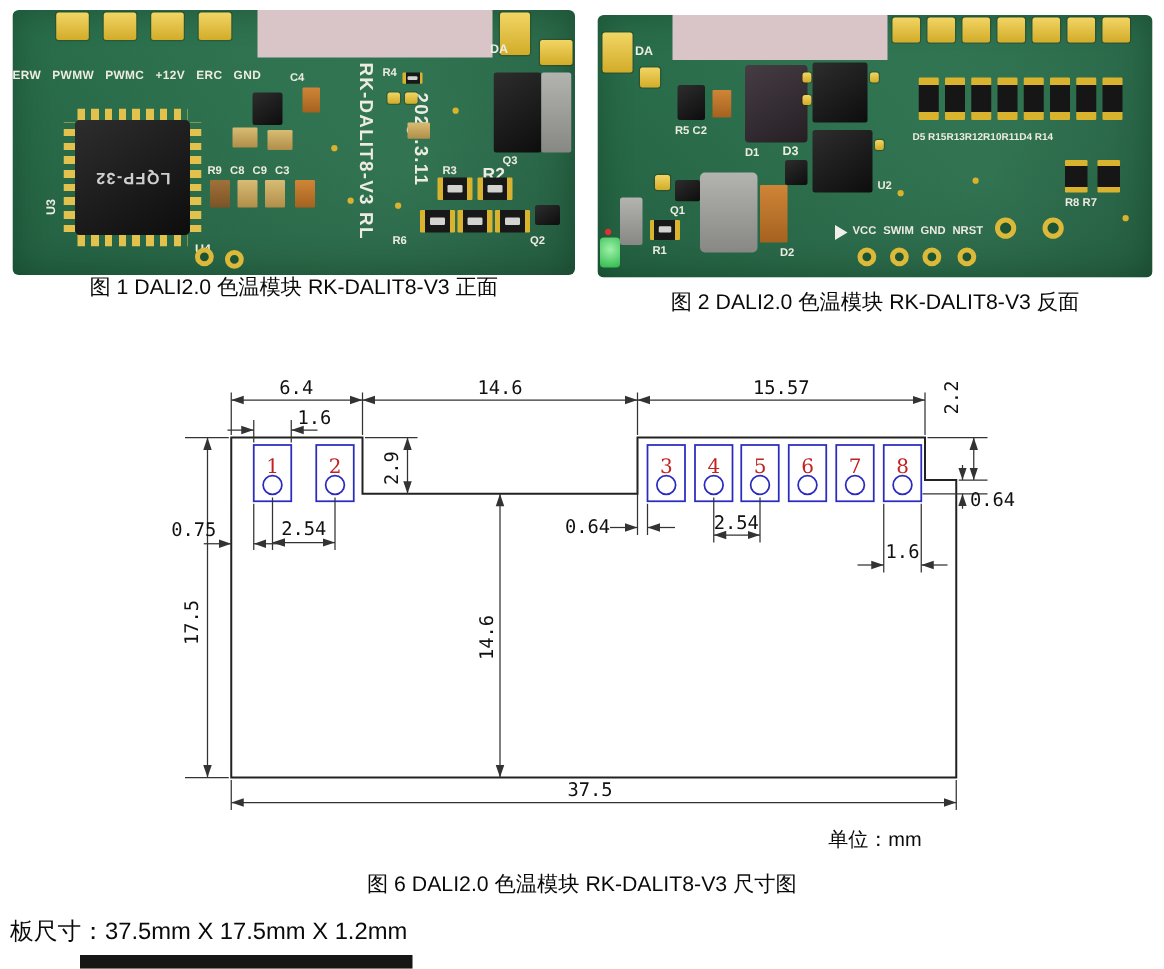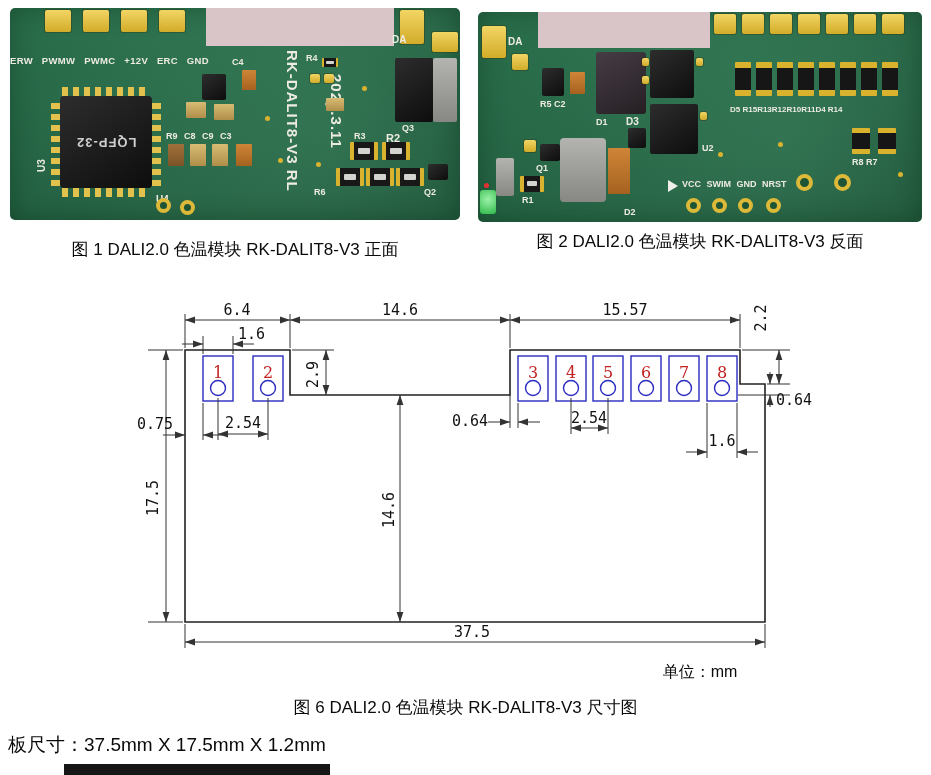--- a/index.html
+++ b/index.html
@@ -95,7 +95,7 @@
 
   <div class="silk" style="left:344px;top:124px;font-size:9px">R3</div>
   <div class="resh mark" style="left:340px;top:134px;width:28px;height:18px"></div>
-  <div class="silk" style="left:376px;top:124px;font-size:11px">R2</div>
+  <div class="silk" style="left:376px;top:124px;font-size:14px">R2</div>
   <div class="resh mark" style="left:372px;top:134px;width:28px;height:18px"></div>
   <div class="resh mark" style="left:326px;top:160px;width:28px;height:18px"></div>
   <div class="resh mark" style="left:356px;top:160px;width:28px;height:18px"></div>

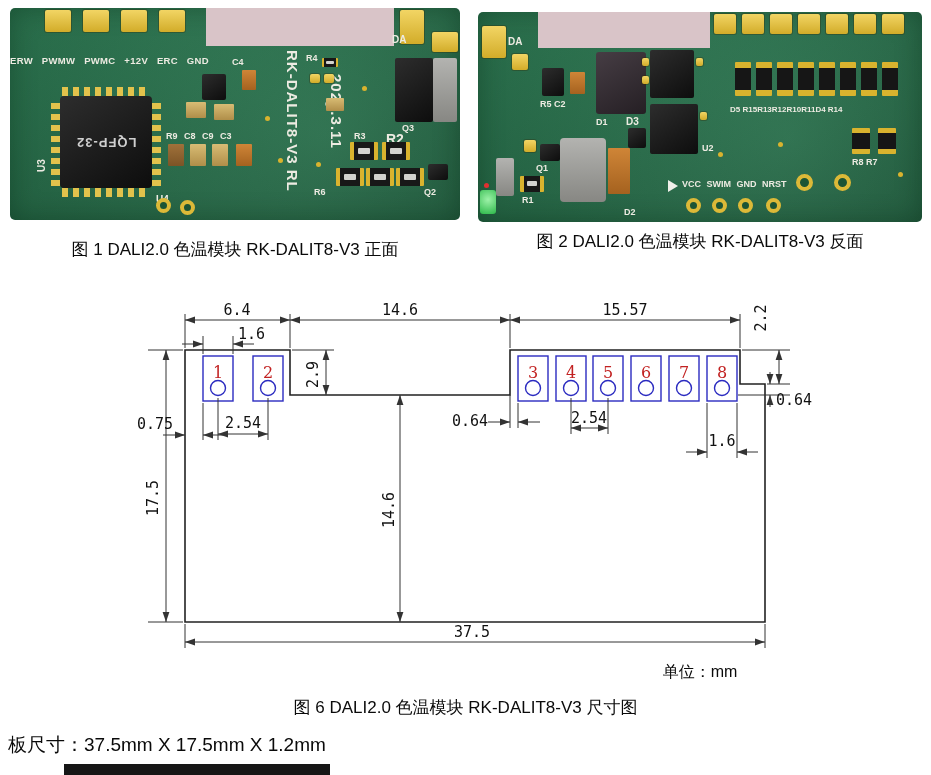--- a/index.html
+++ b/index.html
@@ -153,7 +153,7 @@
 
   <div class="silver" style="left:82px;top:126px;width:46px;height:64px;border-radius:4px"></div>
   <div class="cap-or" style="left:130px;top:136px;width:22px;height:46px"></div>
-  <div class="silk" style="left:146px;top:196px;font-size:9px">D2</div>
+  <div class="silk" style="left:146px;top:186px;font-size:9px">D2</div>
 
   <div class="resv" style="left:257px;top:50px;width:16px;height:34px"></div>
   <div class="resv" style="left:278px;top:50px;width:16px;height:34px"></div>

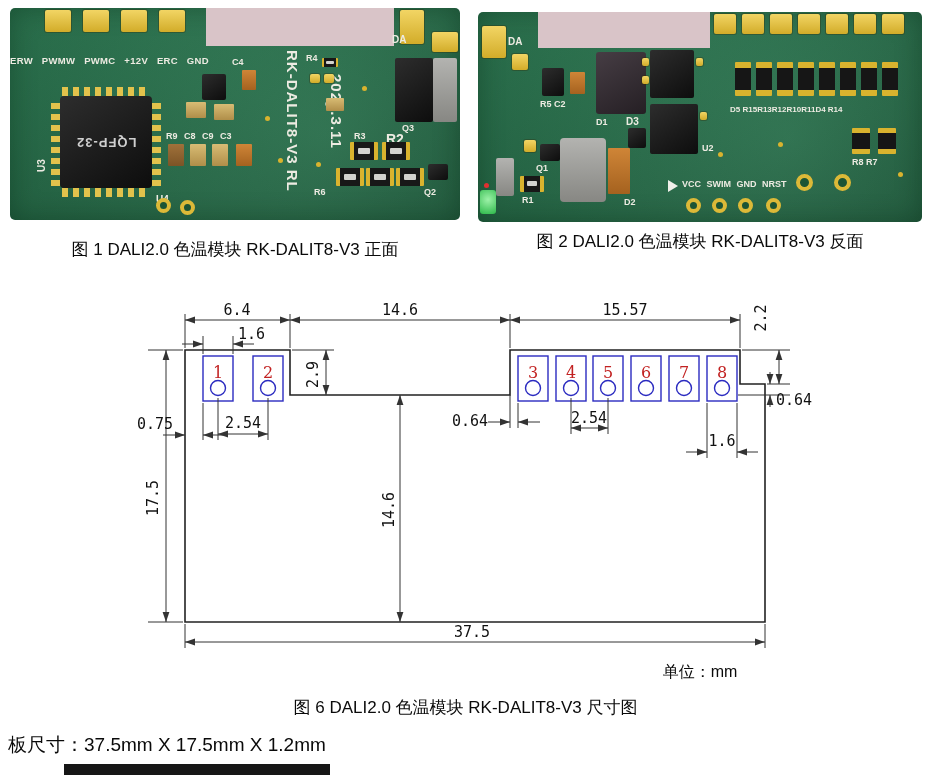--- a/index.html
+++ b/index.html
@@ -185,7 +185,7 @@
   <div class="via" style="left:420px;top:160px"></div>
 </div>
 
-<div class="caption" style="left:10px;top:238px;width:450px">图 1 DALI2.0 色温模块 RK-DALIT8-V3  正面</div>
+<div class="caption" style="left:10px;top:218px;width:450px">图 1 DALI2.0 色温模块 RK-DALIT8-V3  正面</div>
 <div class="caption" style="left:478px;top:230px;width:444px">图 2 DALI2.0 色温模块 RK-DALIT8-V3  反面</div>
 
 <svg class="abs" style="left:0;top:288px" width="931" height="412" viewBox="0 0 931 412">

